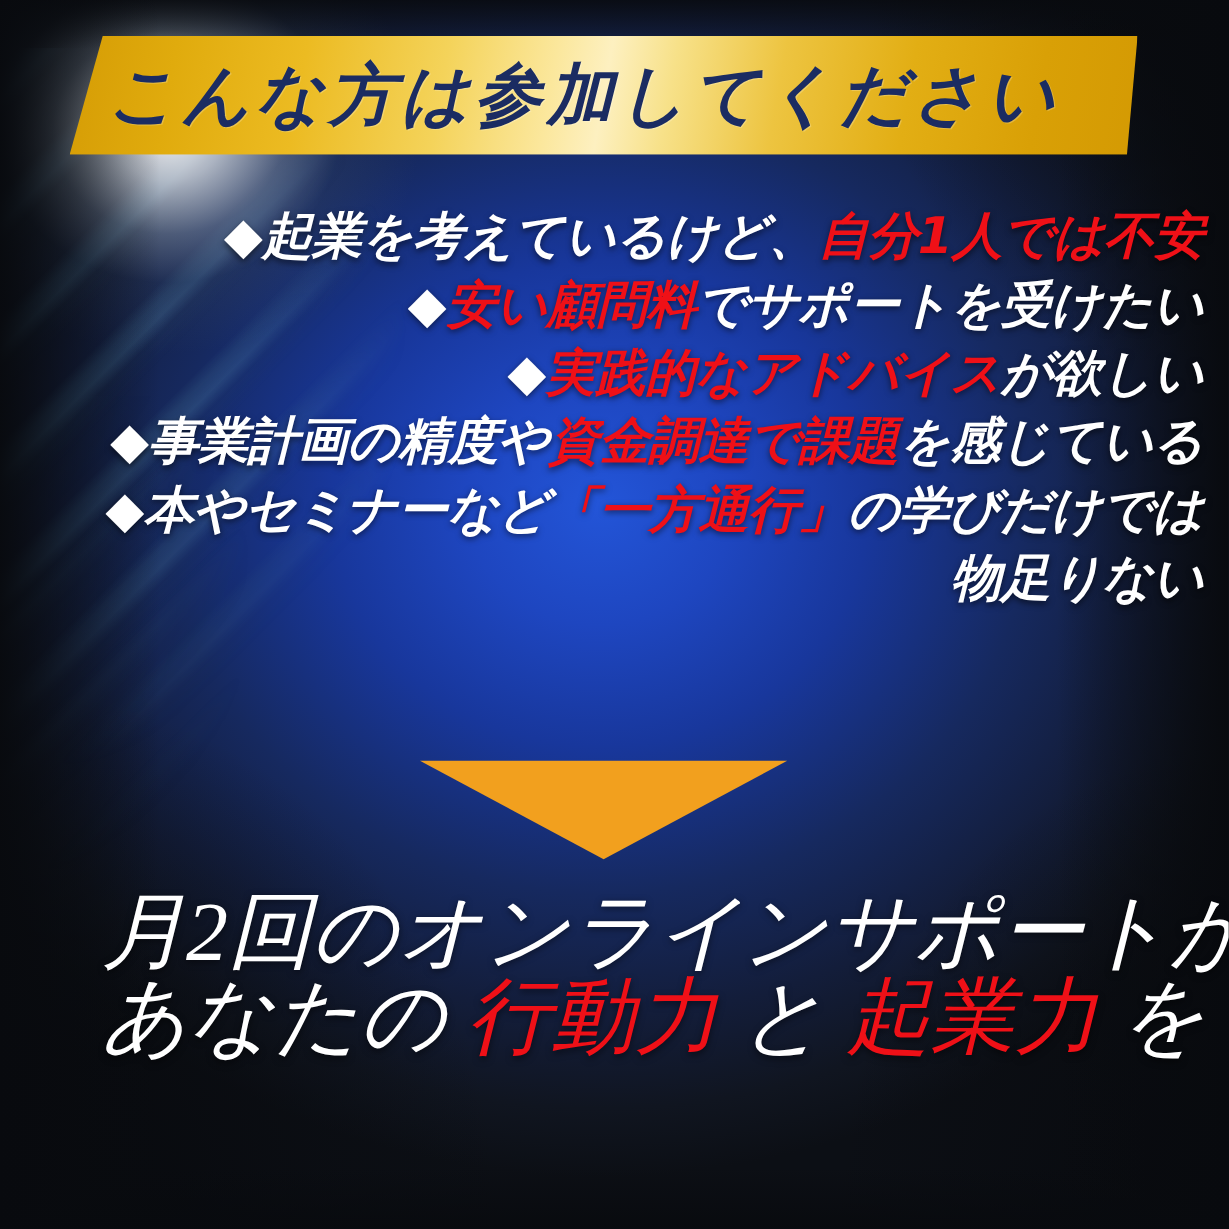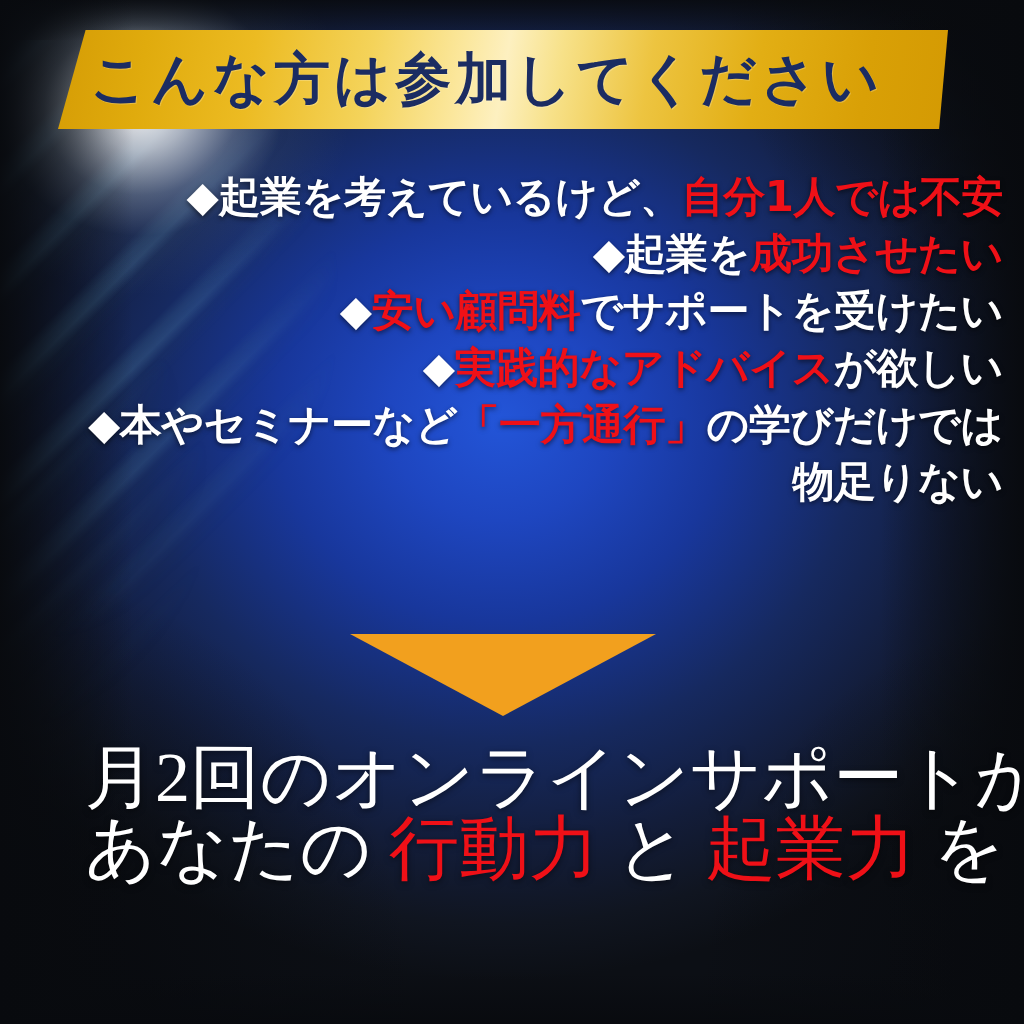--- a/index.html
+++ b/index.html
@@ -10,6 +10,7 @@
     width:1024px;height:1024px;
     overflow:hidden;
     background:#0d1117;
+    font-style:italic;
   }
 
   

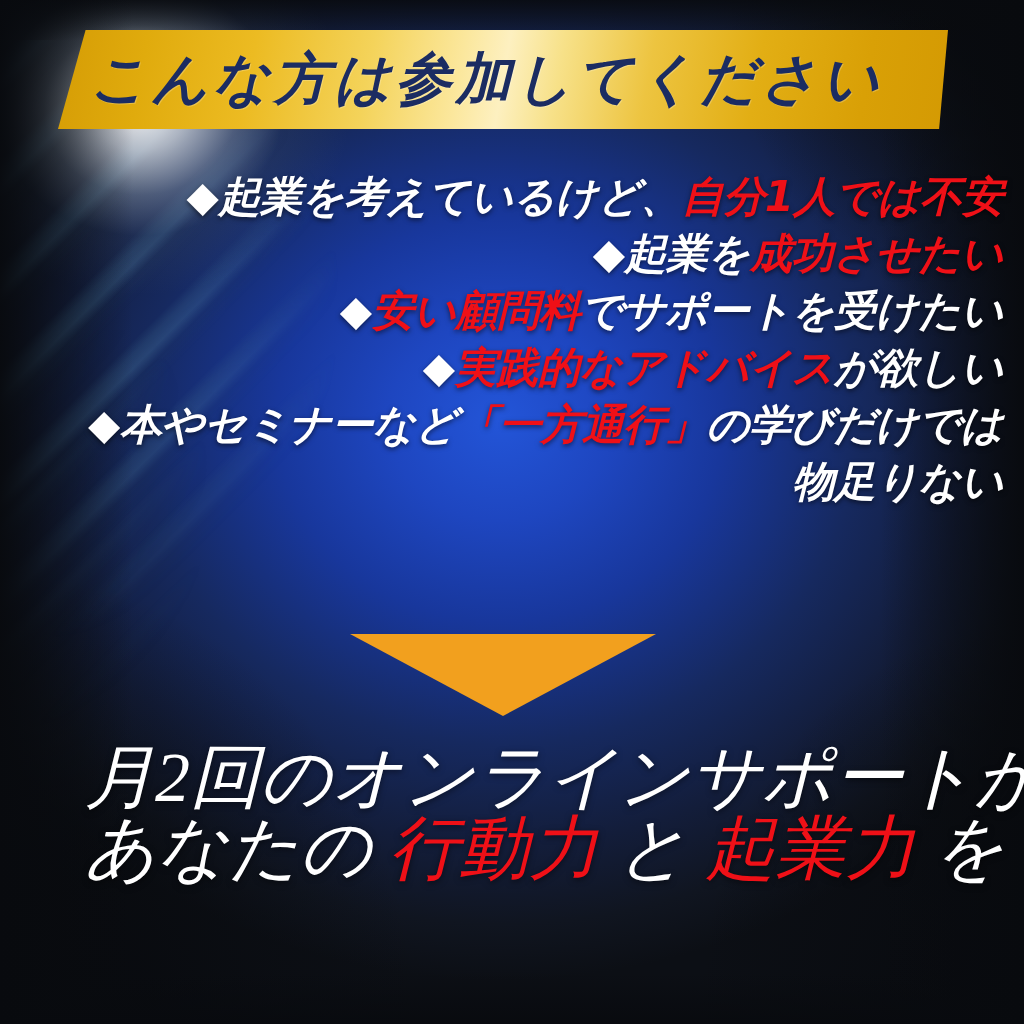--- a/index.html
+++ b/index.html
@@ -167,7 +167,6 @@
 
   <div class="bullets" id="bullet-list">
       <div class="row"><span class="">◆起業を考えているけど、</span><span class="hl">自分1人では不安</span></div>
-      <div class="row"><span class="">◆起業を</span><span class="hl">成功させたい</span></div>
       <div class="row"><span class="">◆</span><span class="hl">安い顧問料</span><span class="">でサポートを受けたい</span></div>
       <div class="row"><span class="">◆</span><span class="hl">実践的なアドバイス</span><span class="">が欲しい</span></div>
       <div class="row wrap"><span class="">◆本やセミナーなど</span><span class="hl">「一方通行」</span><span class="">の学びだけでは物足りない</span></div>

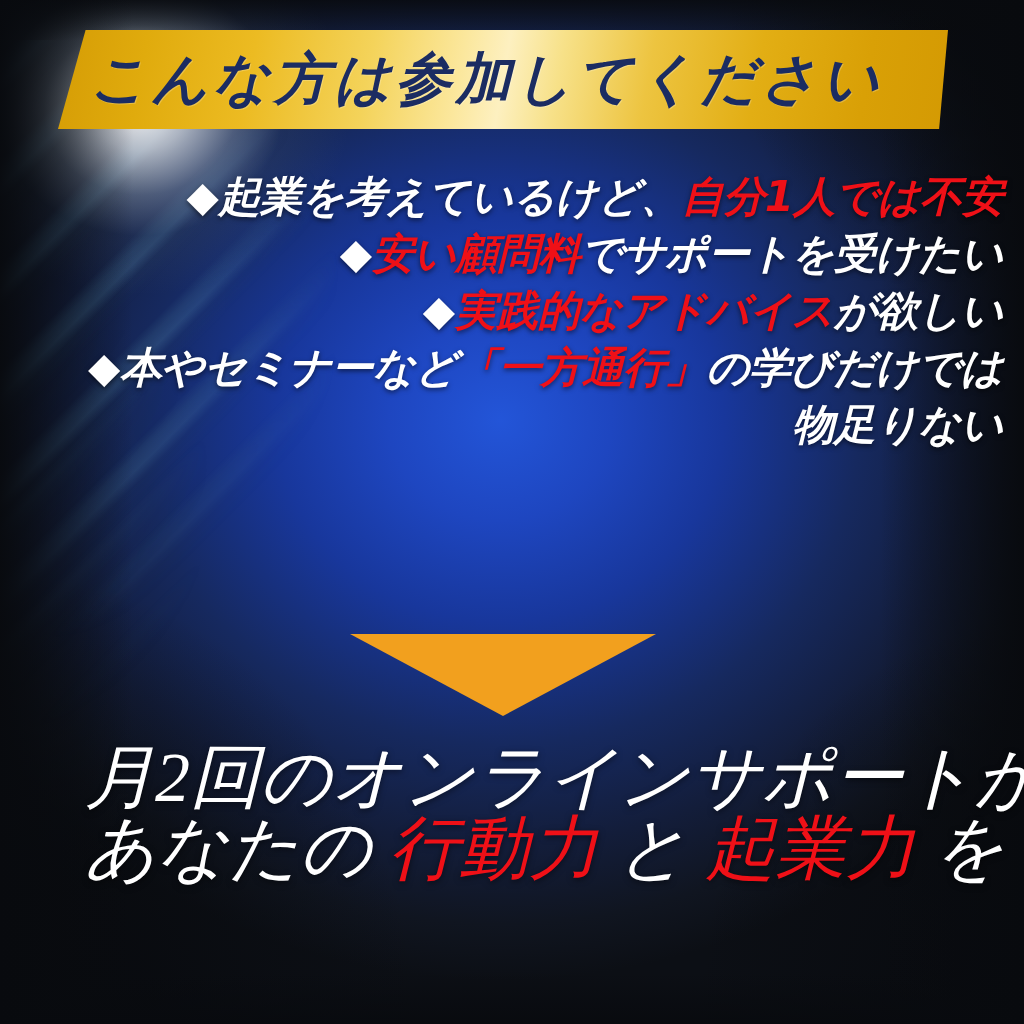--- a/index.html
+++ b/index.html
@@ -169,6 +169,7 @@
       <div class="row"><span class="">◆起業を考えているけど、</span><span class="hl">自分1人では不安</span></div>
       <div class="row"><span class="">◆</span><span class="hl">安い顧問料</span><span class="">でサポートを受けたい</span></div>
       <div class="row"><span class="">◆</span><span class="hl">実践的なアドバイス</span><span class="">が欲しい</span></div>
+      <div class="row"><span class="">◆事業計画の精度や</span><span class="hl">資金調達で課題</span><span class="">を感じている</span></div>
       <div class="row wrap"><span class="">◆本やセミナーなど</span><span class="hl">「一方通行」</span><span class="">の学びだけでは物足りない</span></div>
     </div>
 

